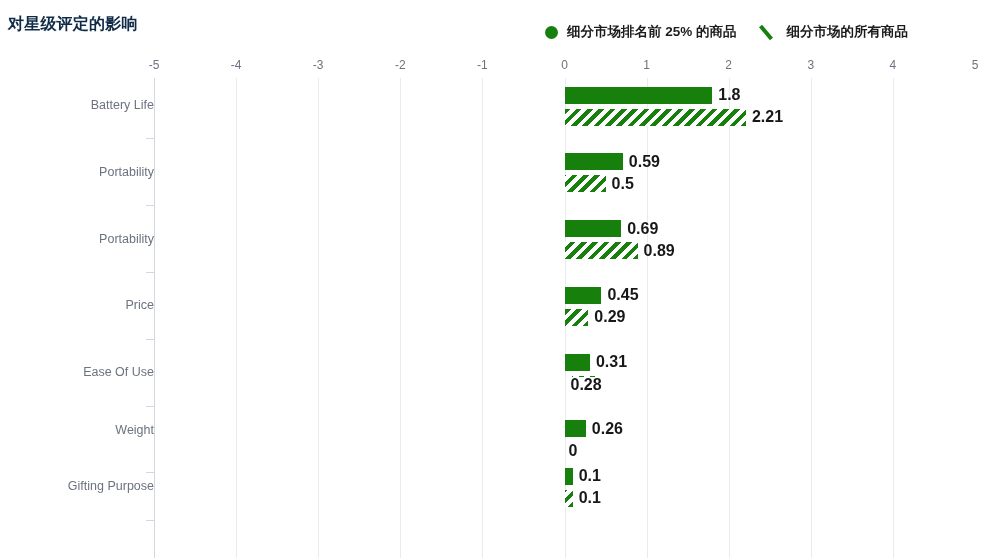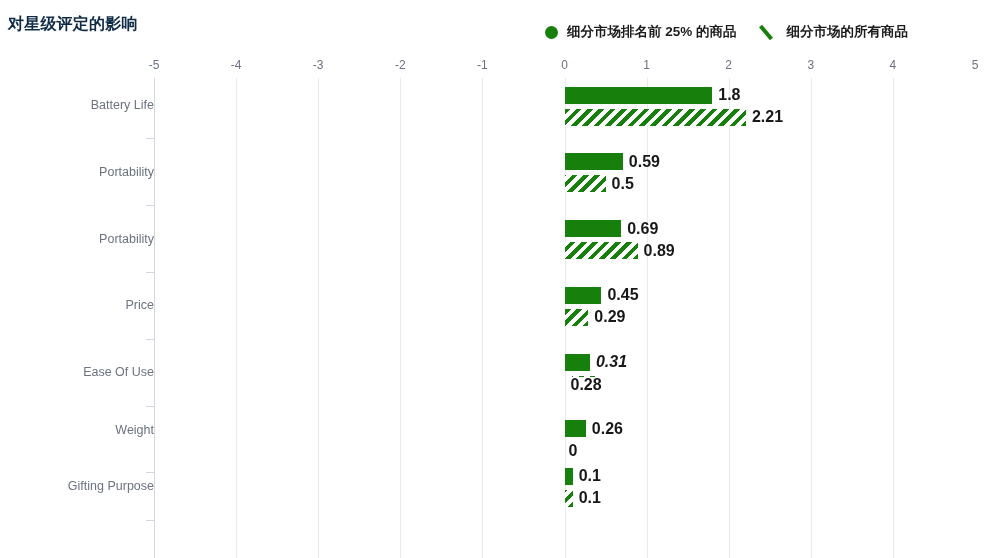--- a/index.html
+++ b/index.html
@@ -277,7 +277,7 @@
         <div class="cat-row" style="top: 261.8px; height: 66.8px;">
           <div class="cat-label" style="top: 25.4px;">Ease Of Use</div>
           <div class="axis-tickmark" style="left: 146px; top: 65.8px; position: absolute;"></div>
-          <div class="bar-wrap" style="left: 564.5px; top: 13.9px; height: 17px; font-style: italic;">
+          <div class="bar-wrap" style="left: 564.5px; top: 13.9px; height: 17px;">
             <div class="bar solid" style="width: 25.451px;"></div>
             <span class="bar-value">0.31</span>
           </div>

